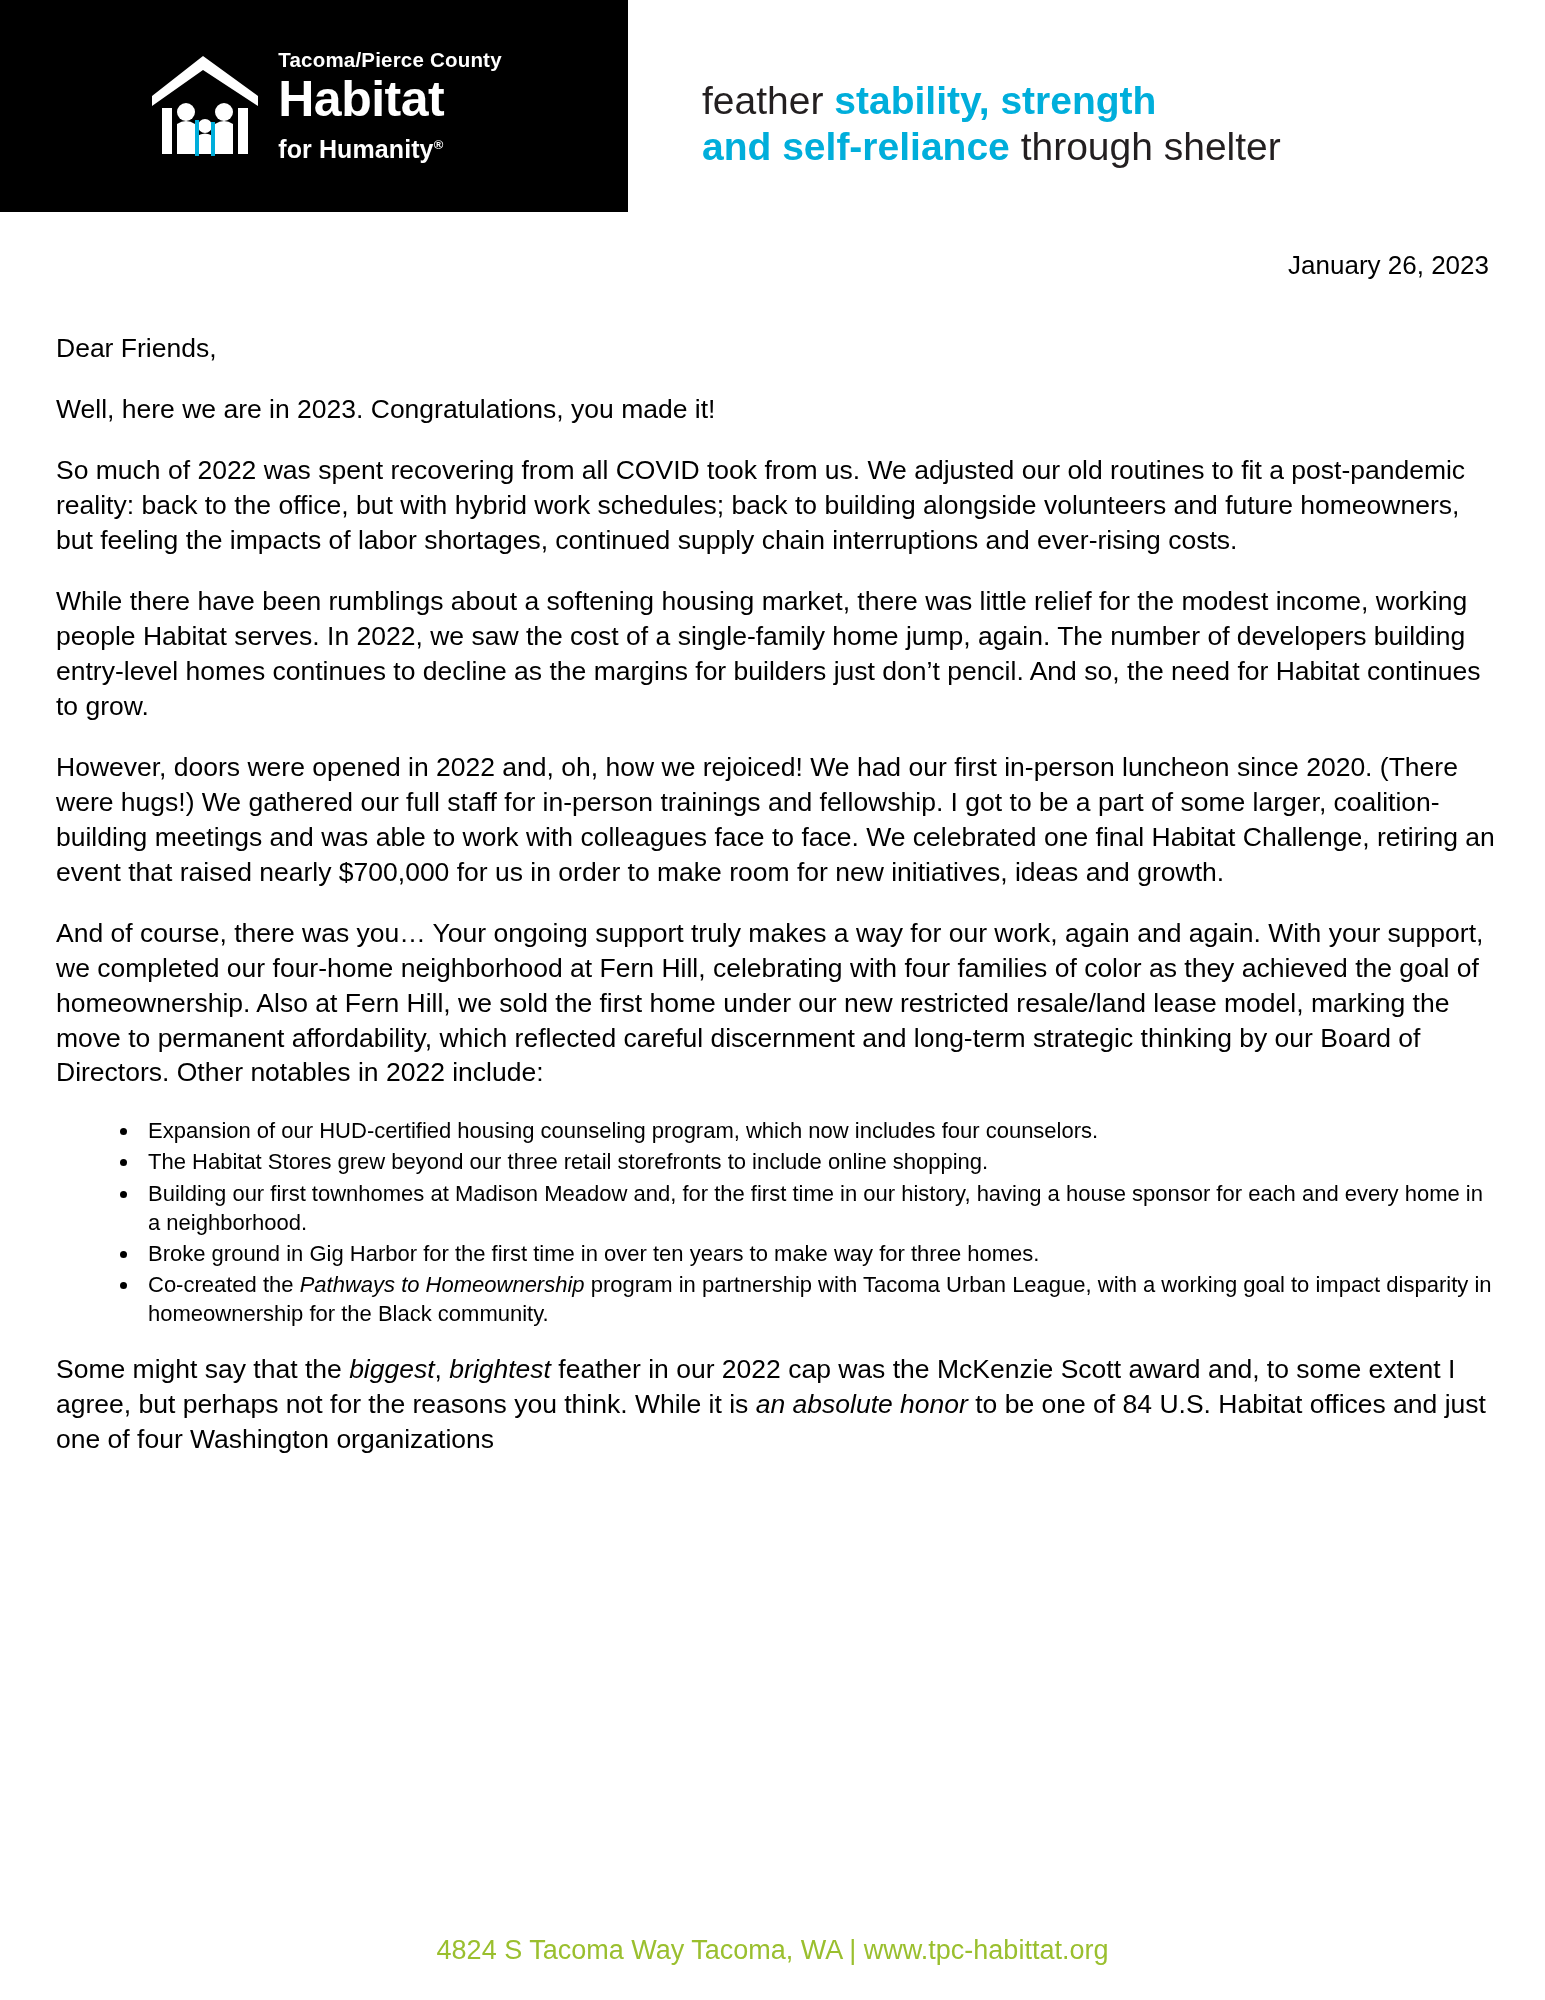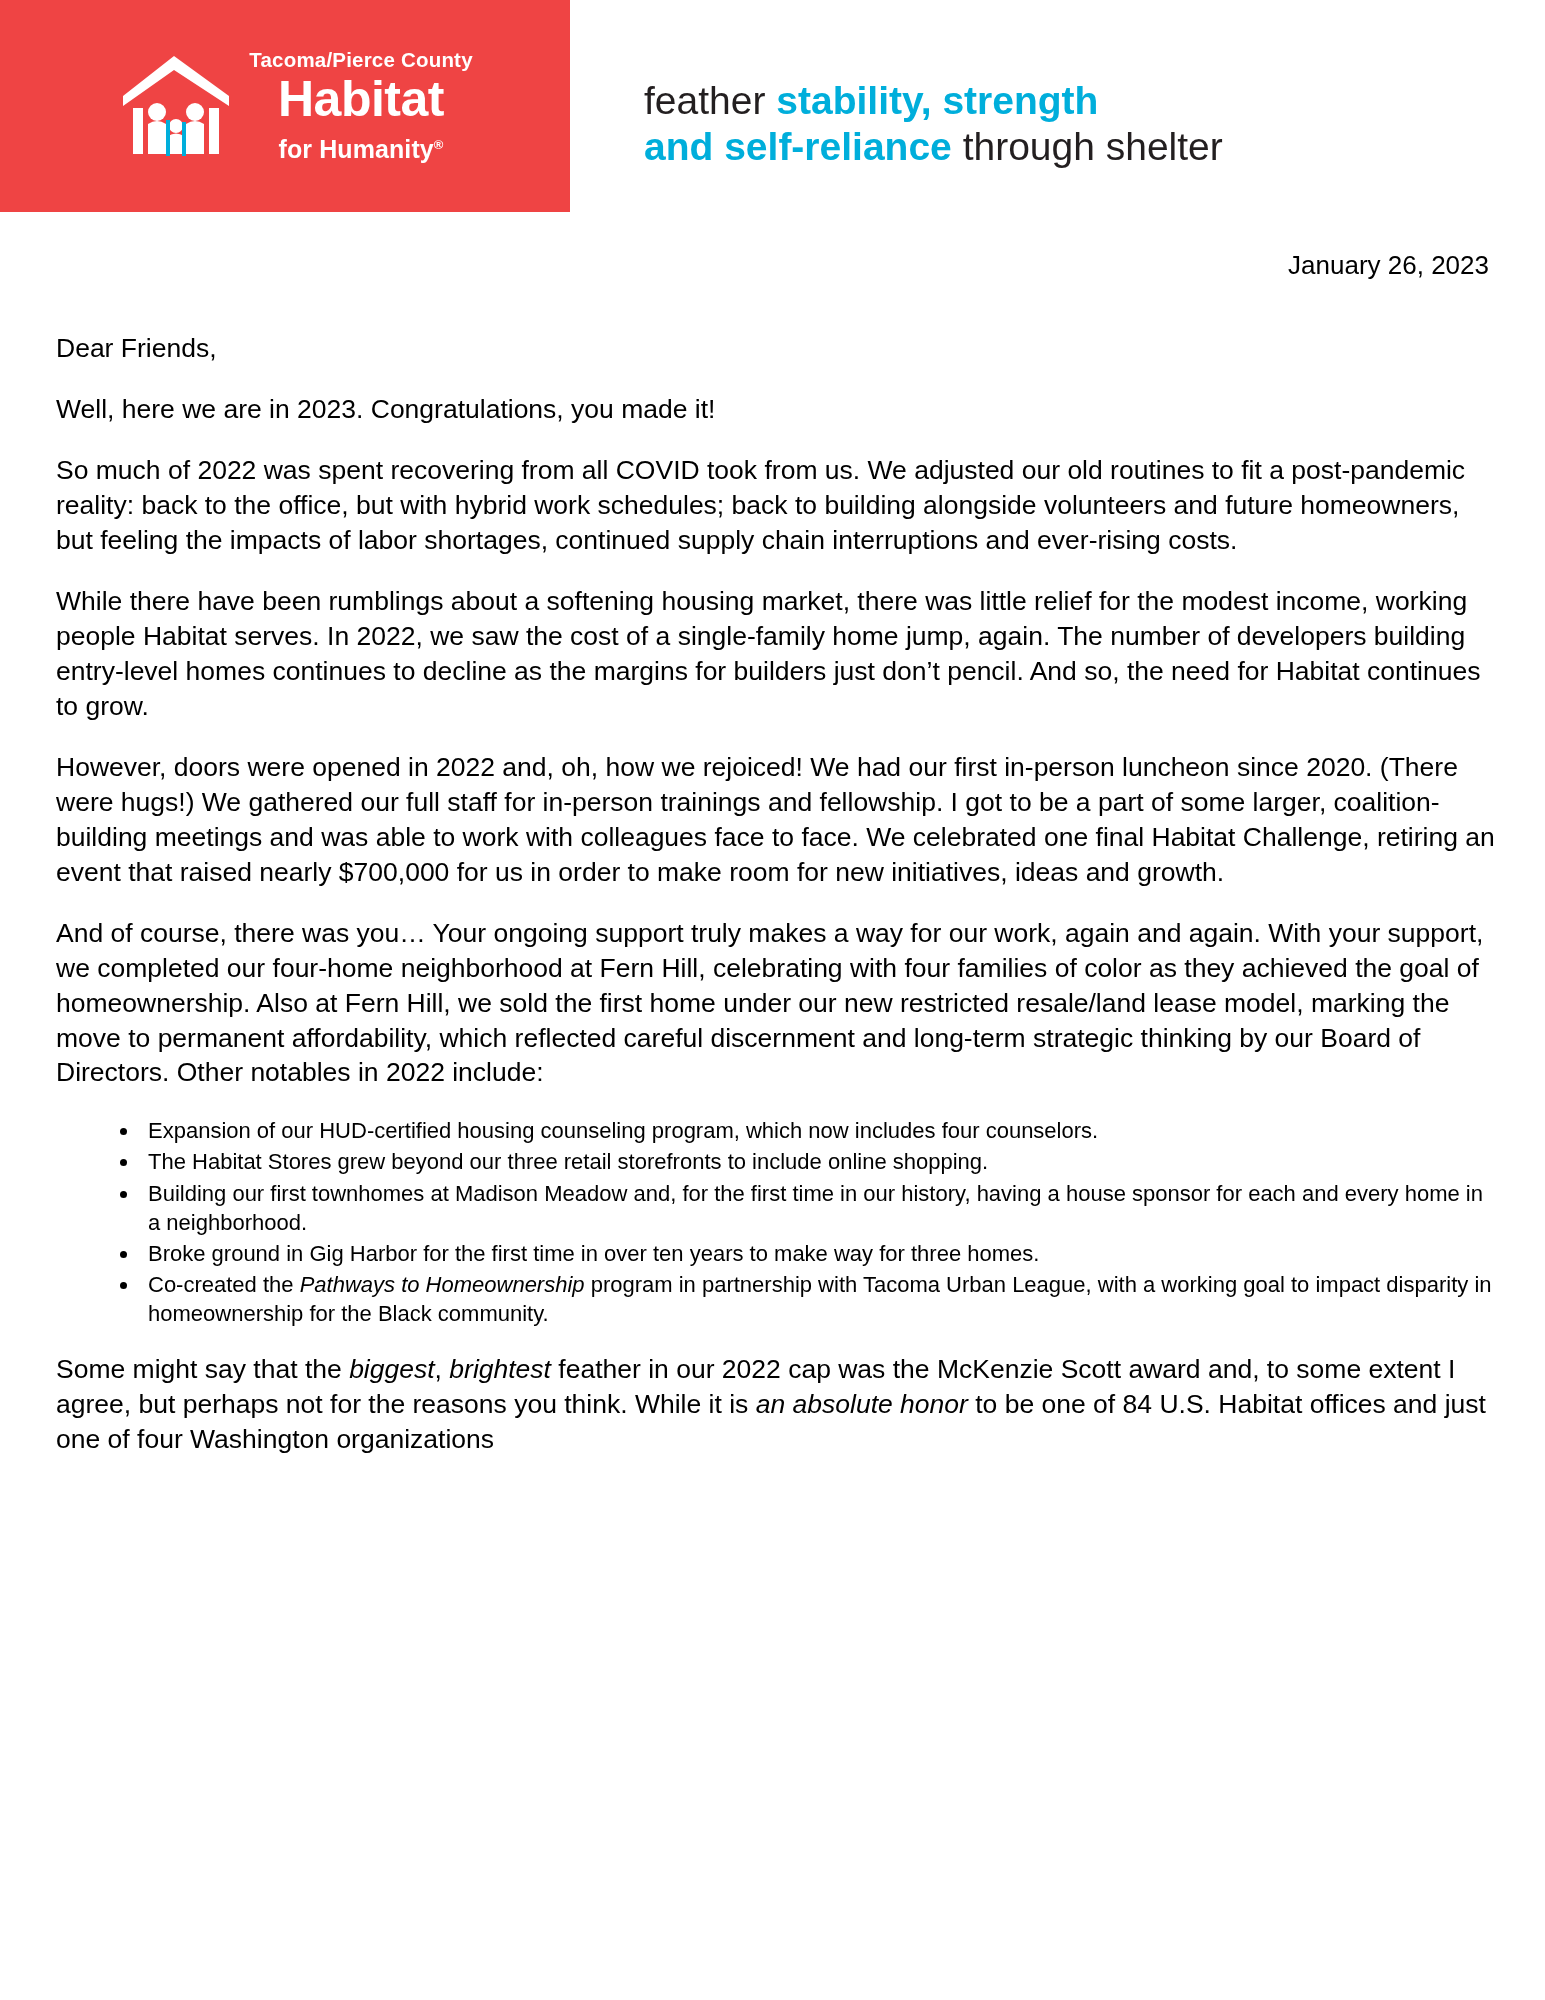--- a/index.html
+++ b/index.html
@@ -31,14 +31,13 @@
   }
 
   .logo-block {
-    width: 570px;
+    width: 628px;
     height: 212px;
-    background: #ef4444;
+    background: #000000;
     display: flex;
     align-items: center;
     justify-content: center;
     flex: 0 0 auto;
-    text-align: center;
   }
 
   .logo-inner {

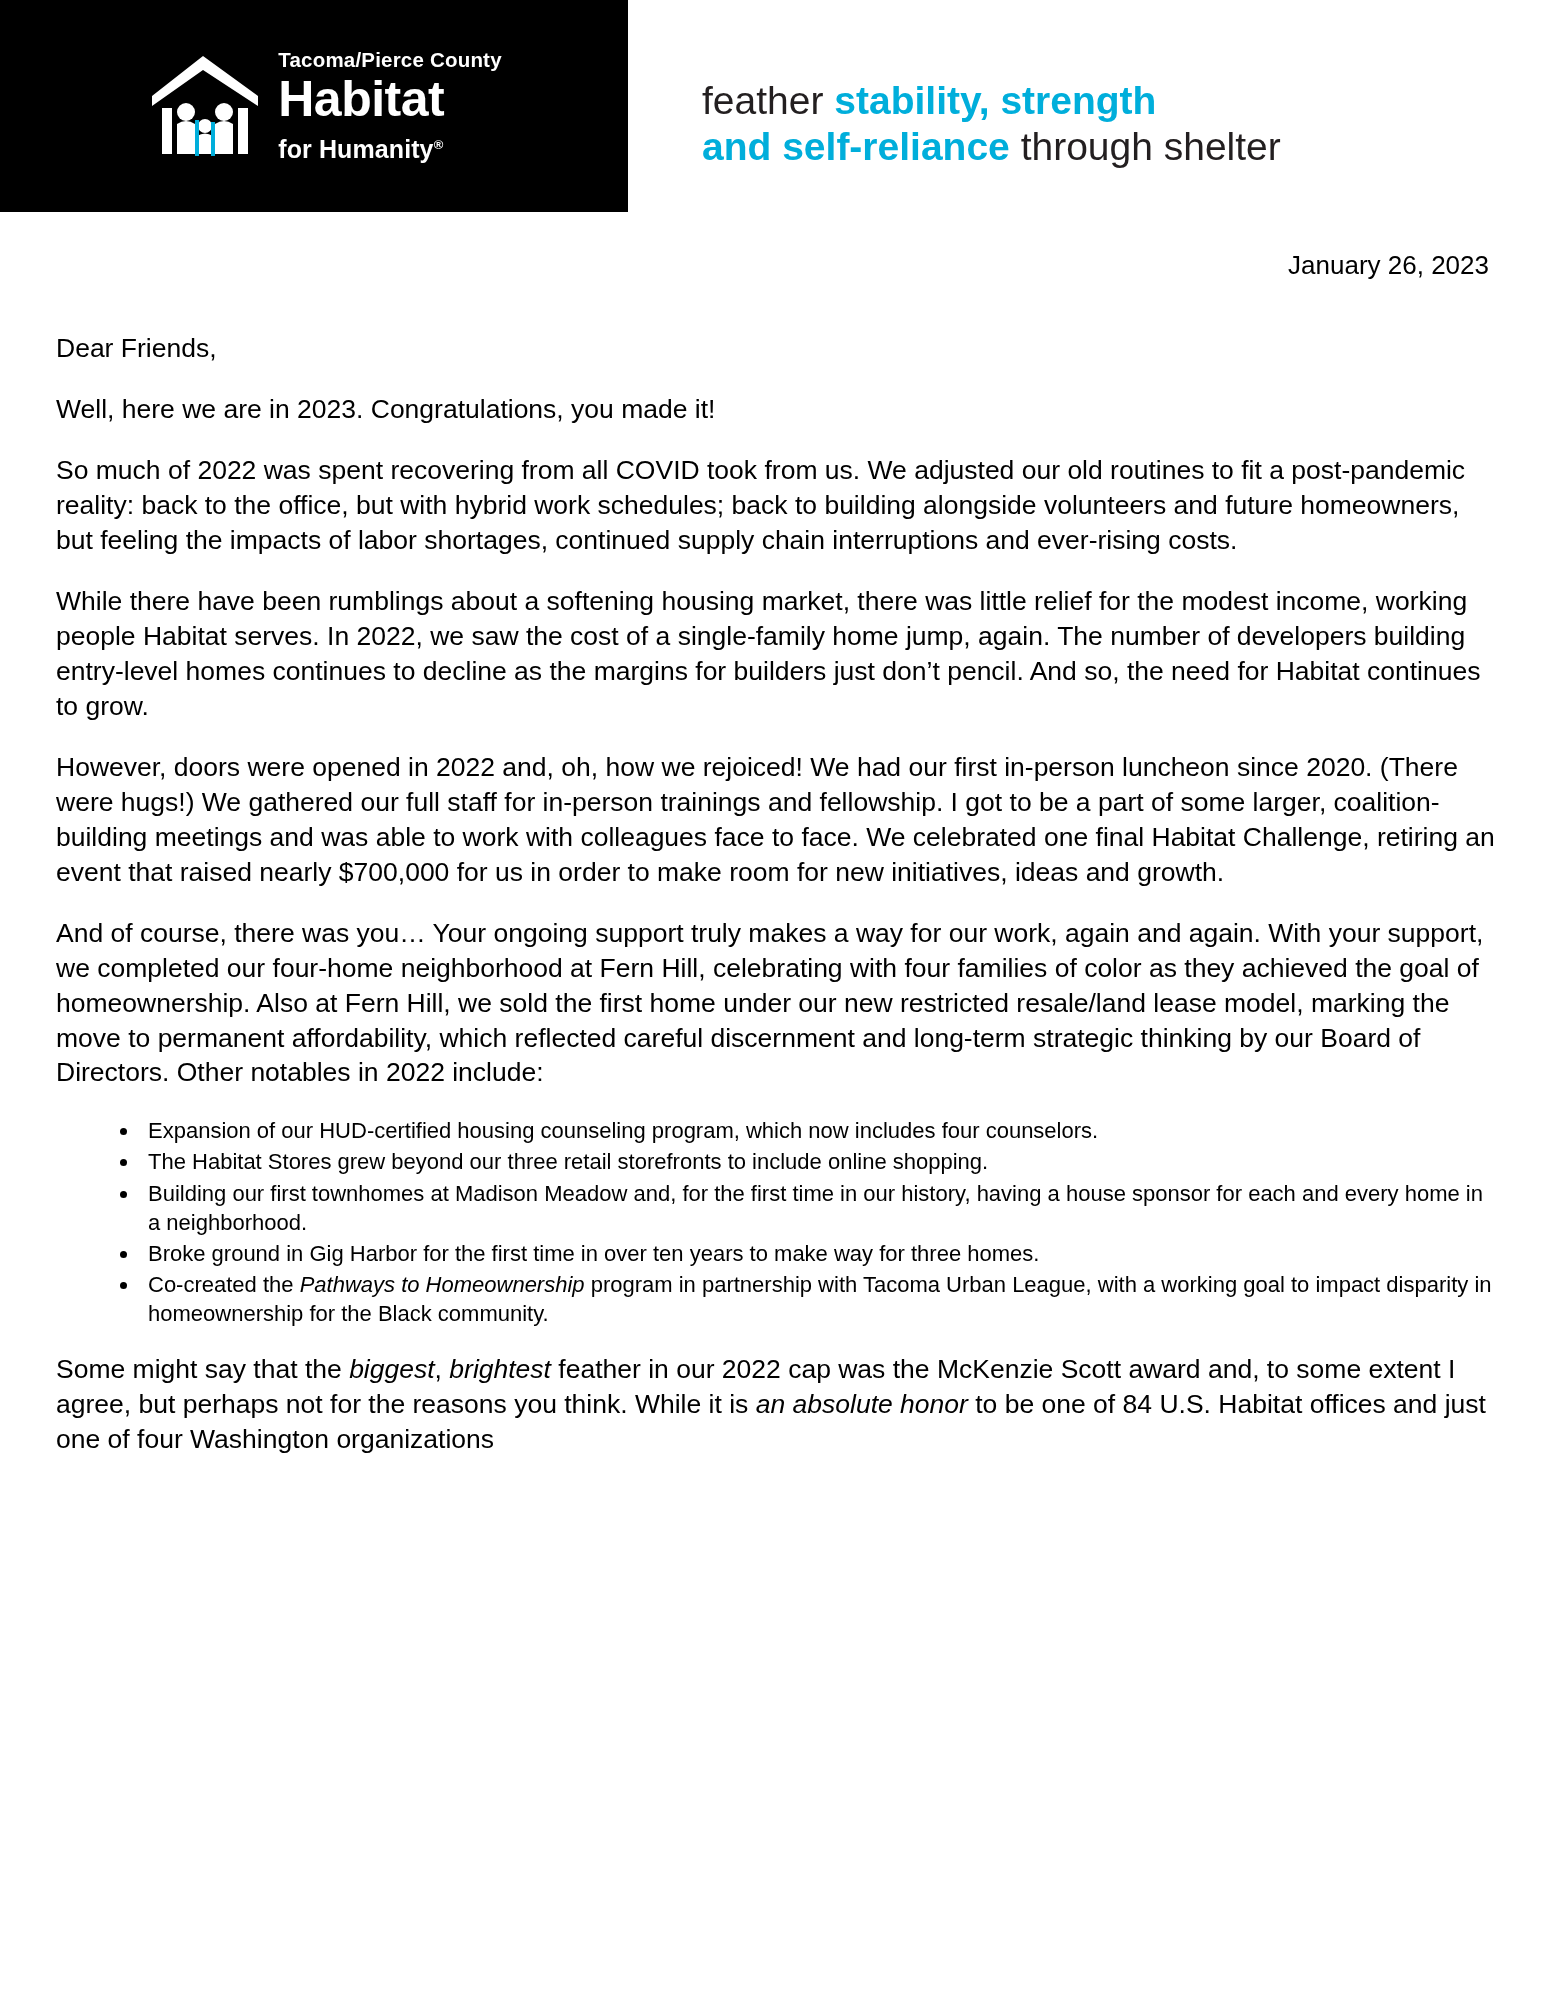--- a/index.html
+++ b/index.html
@@ -212,6 +212,11 @@
 
   </div>
 
+  <div class="footer">
+    <span>4824 S Tacoma Way Tacoma, WA</span>
+    <span class="sep">|</span>
+    <span>www.tpc-habittat.org</span>
+  </div>
 
 </div>
 

